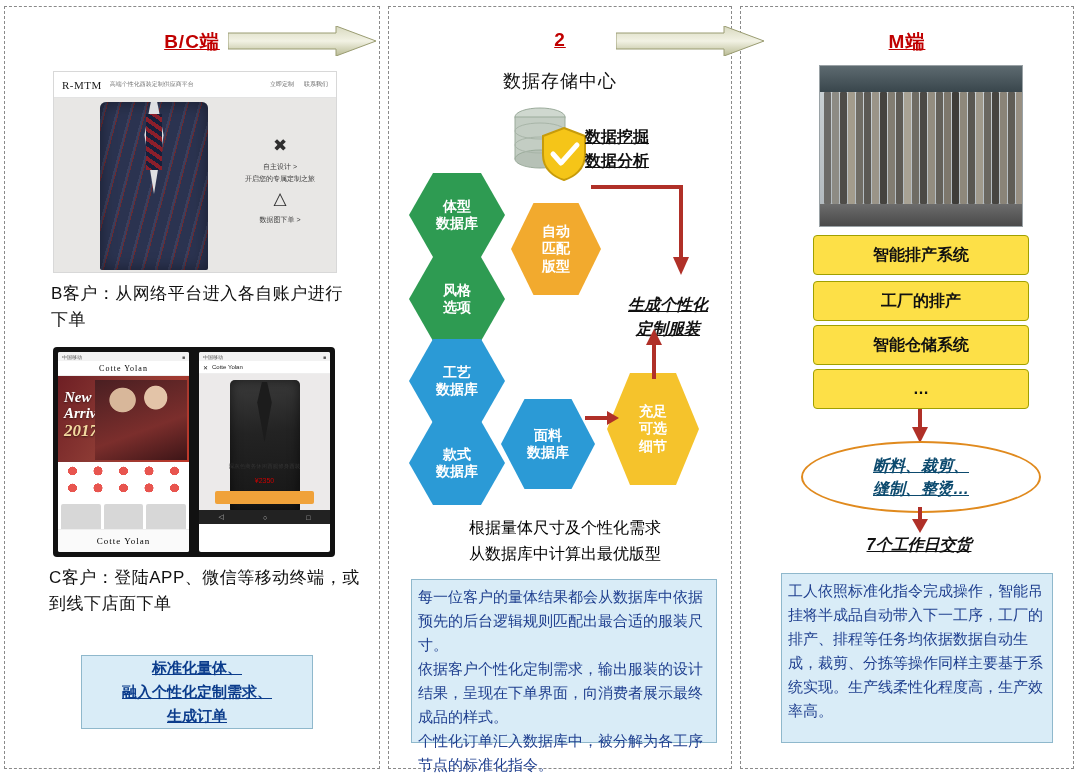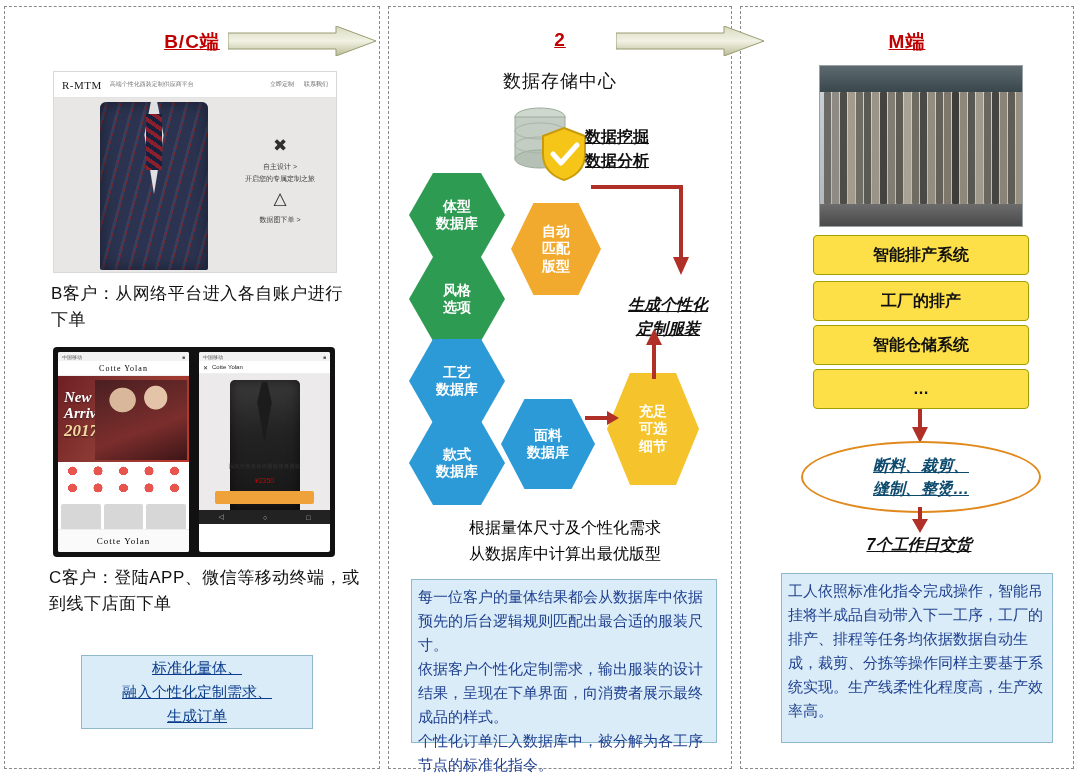--- a/index.html
+++ b/index.html
@@ -132,7 +132,7 @@
     color:#1f3f8f;font-size:15px;line-height:1.6;
   }
   .note.center{
-    text-align:center;font-weight:normal;color:#0b3c8c;text-decoration:underline;
+    text-align:center;font-weight:bold;color:#0b3c8c;text-decoration:underline;
   }
   .note-left{left:76px;top:648px;width:232px;height:74px;padding:6px 4px;}
 

